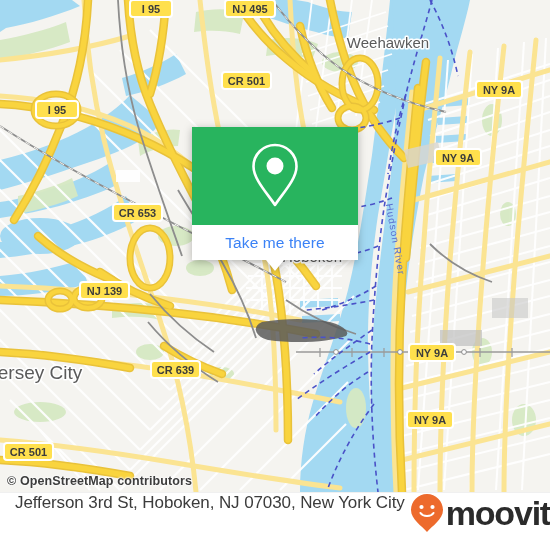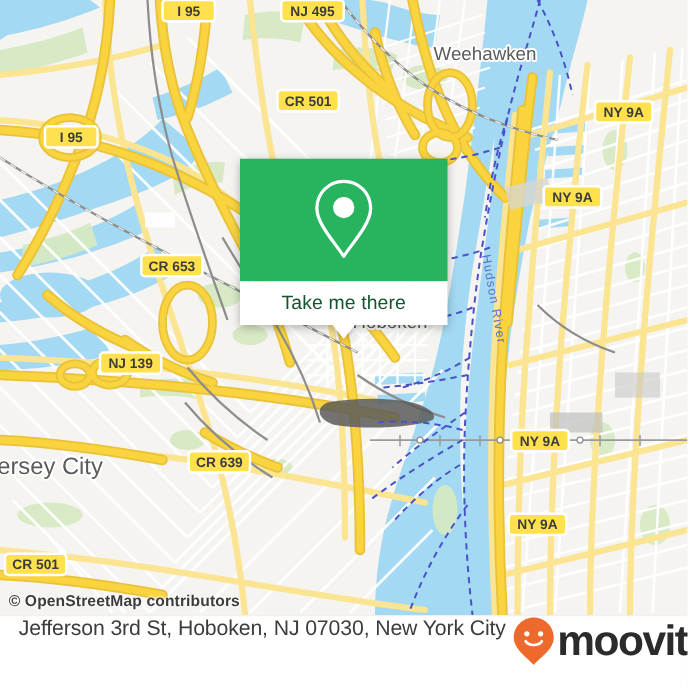--- a/index.html
+++ b/index.html
@@ -68,7 +68,7 @@
   }
   .popup-foot-label {
     font-size: 15.5px;
-    color: #14532d;
+    color: #3b82f6;
     letter-spacing: 0.1px;
   }
   .popup-tail {

